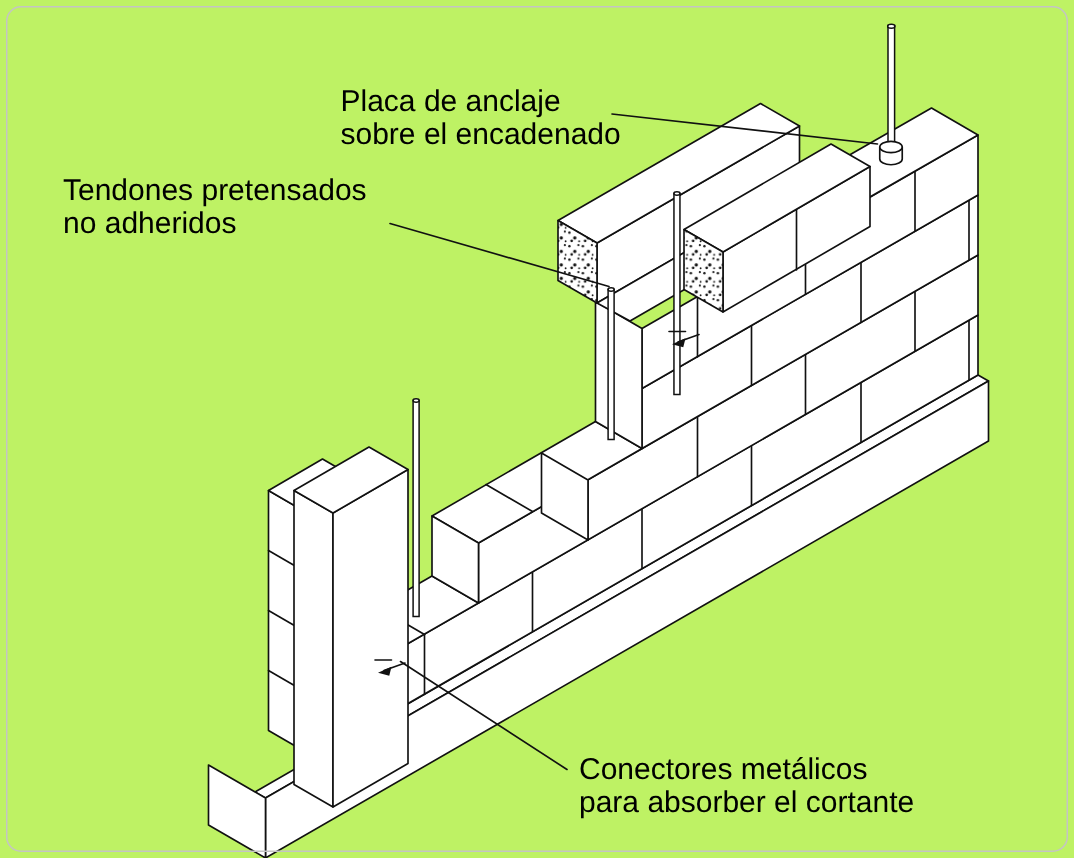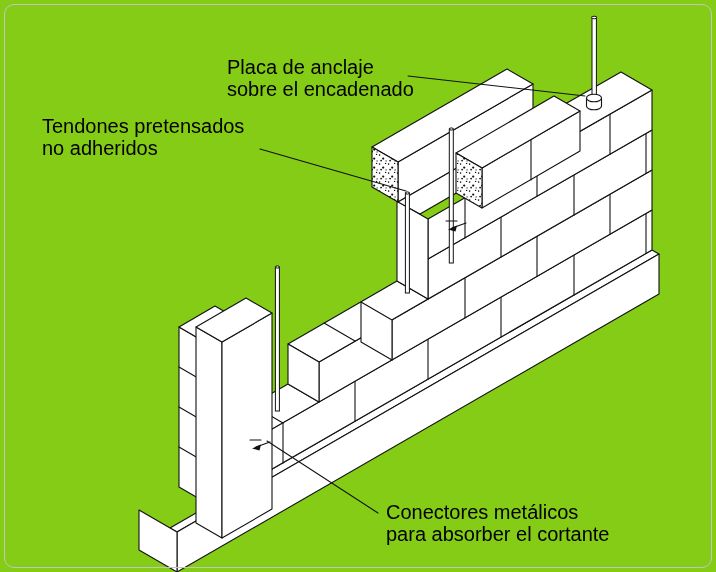--- a/index.html
+++ b/index.html
@@ -3,7 +3,7 @@
 <meta charset="utf-8">
 <style>
   html,body{margin:0;padding:0;background:#fff;}
-  .canvas{position:relative;width:716px;height:572px;background:#84cc16;overflow:hidden;
+  .canvas{position:relative;width:716px;height:572px;background:#bef264;overflow:hidden;
           font-family:"Liberation Sans", sans-serif;}
   .frame{position:absolute;left:4px;top:4px;right:4px;bottom:4px;
          border:1.5px solid #c4c4c4;border-radius:10px;pointer-events:none;}

